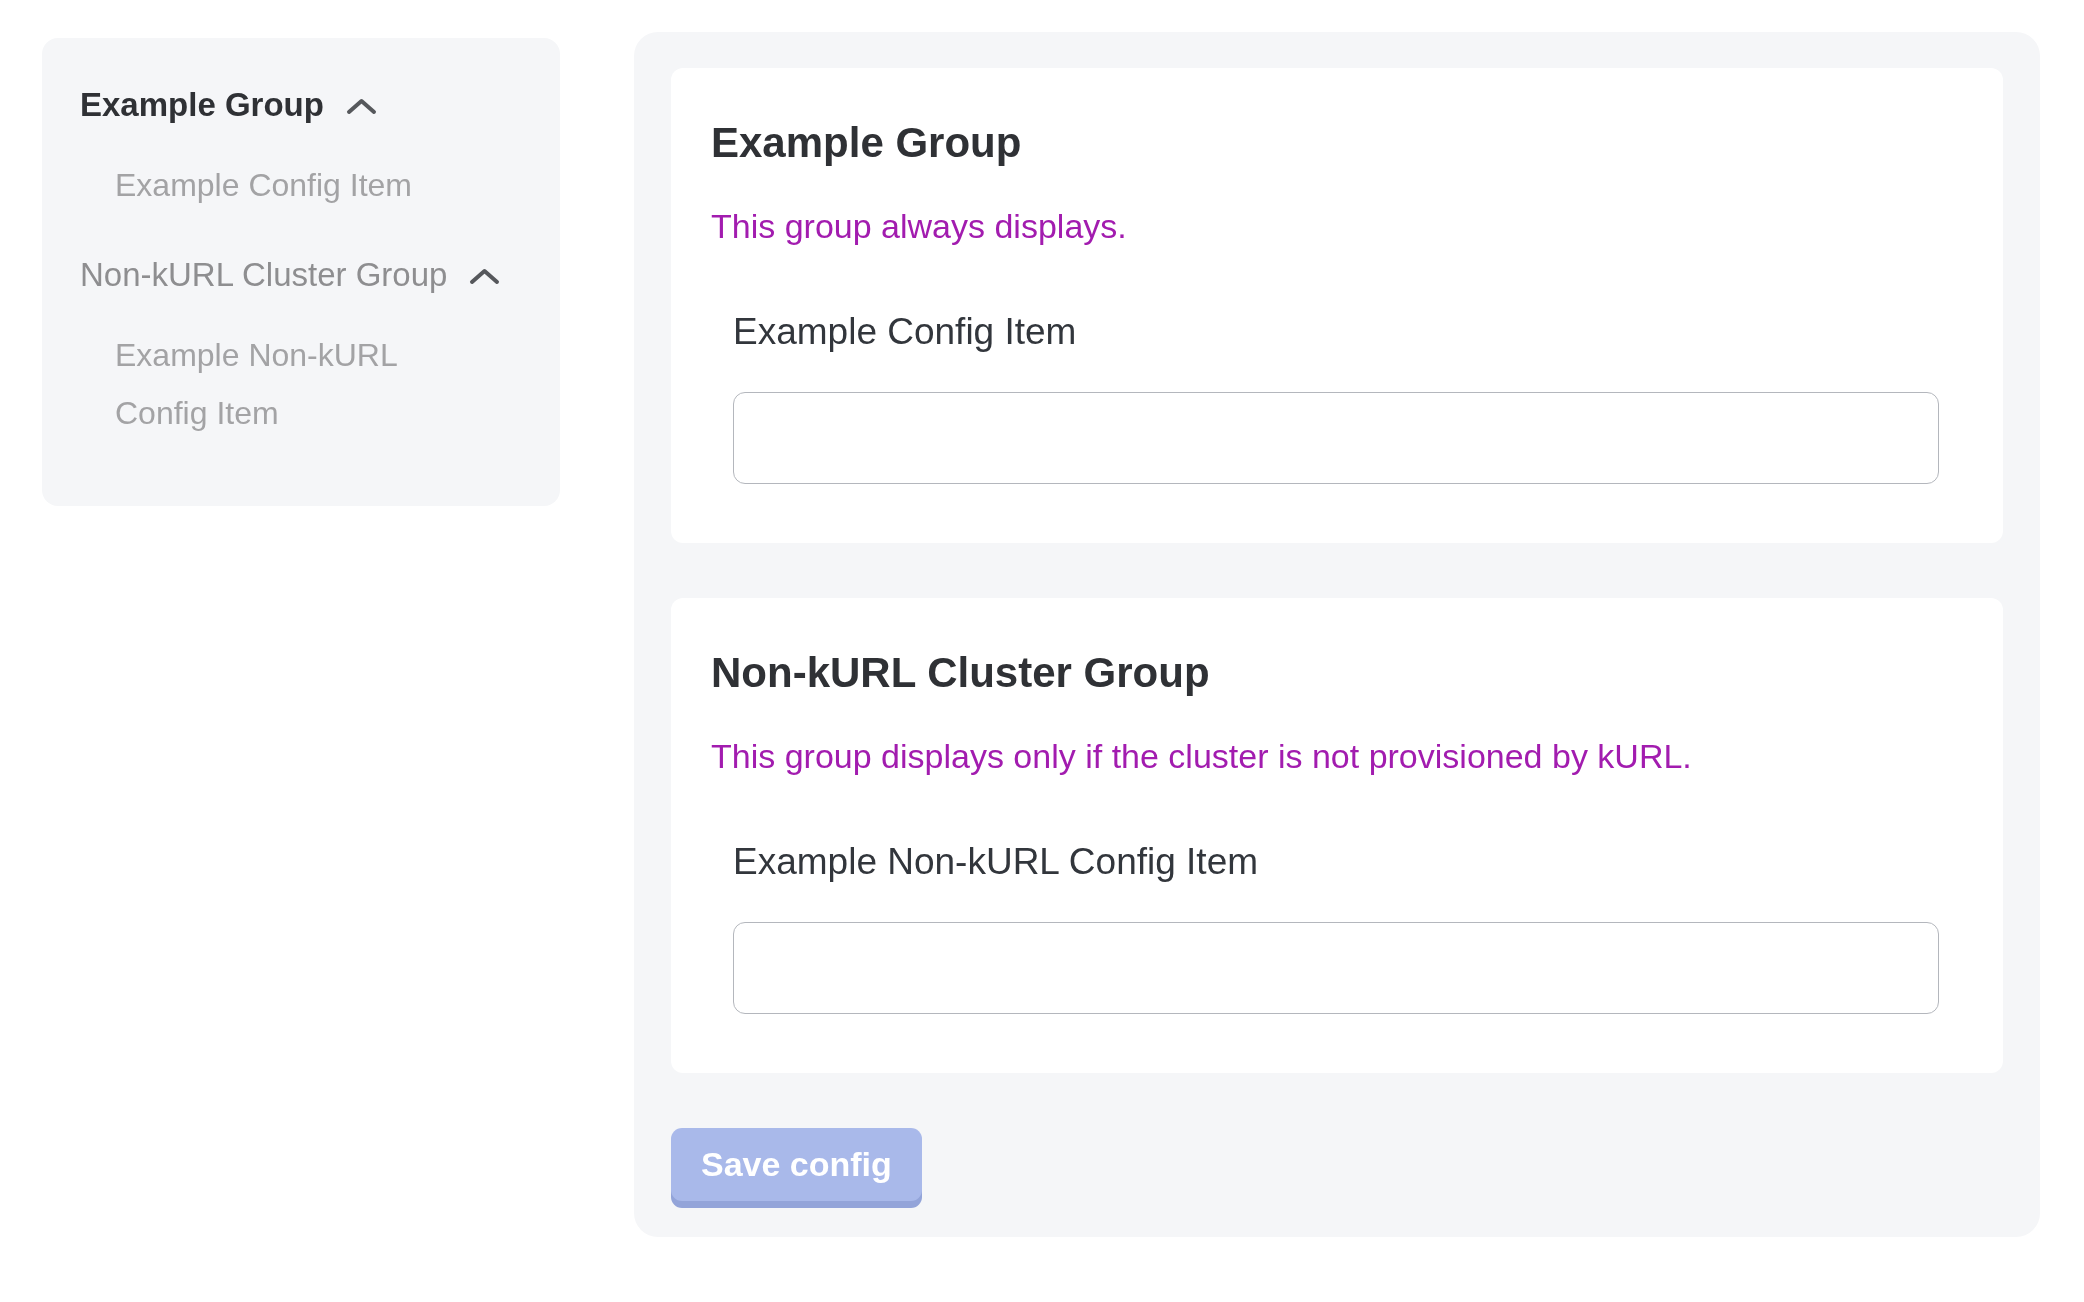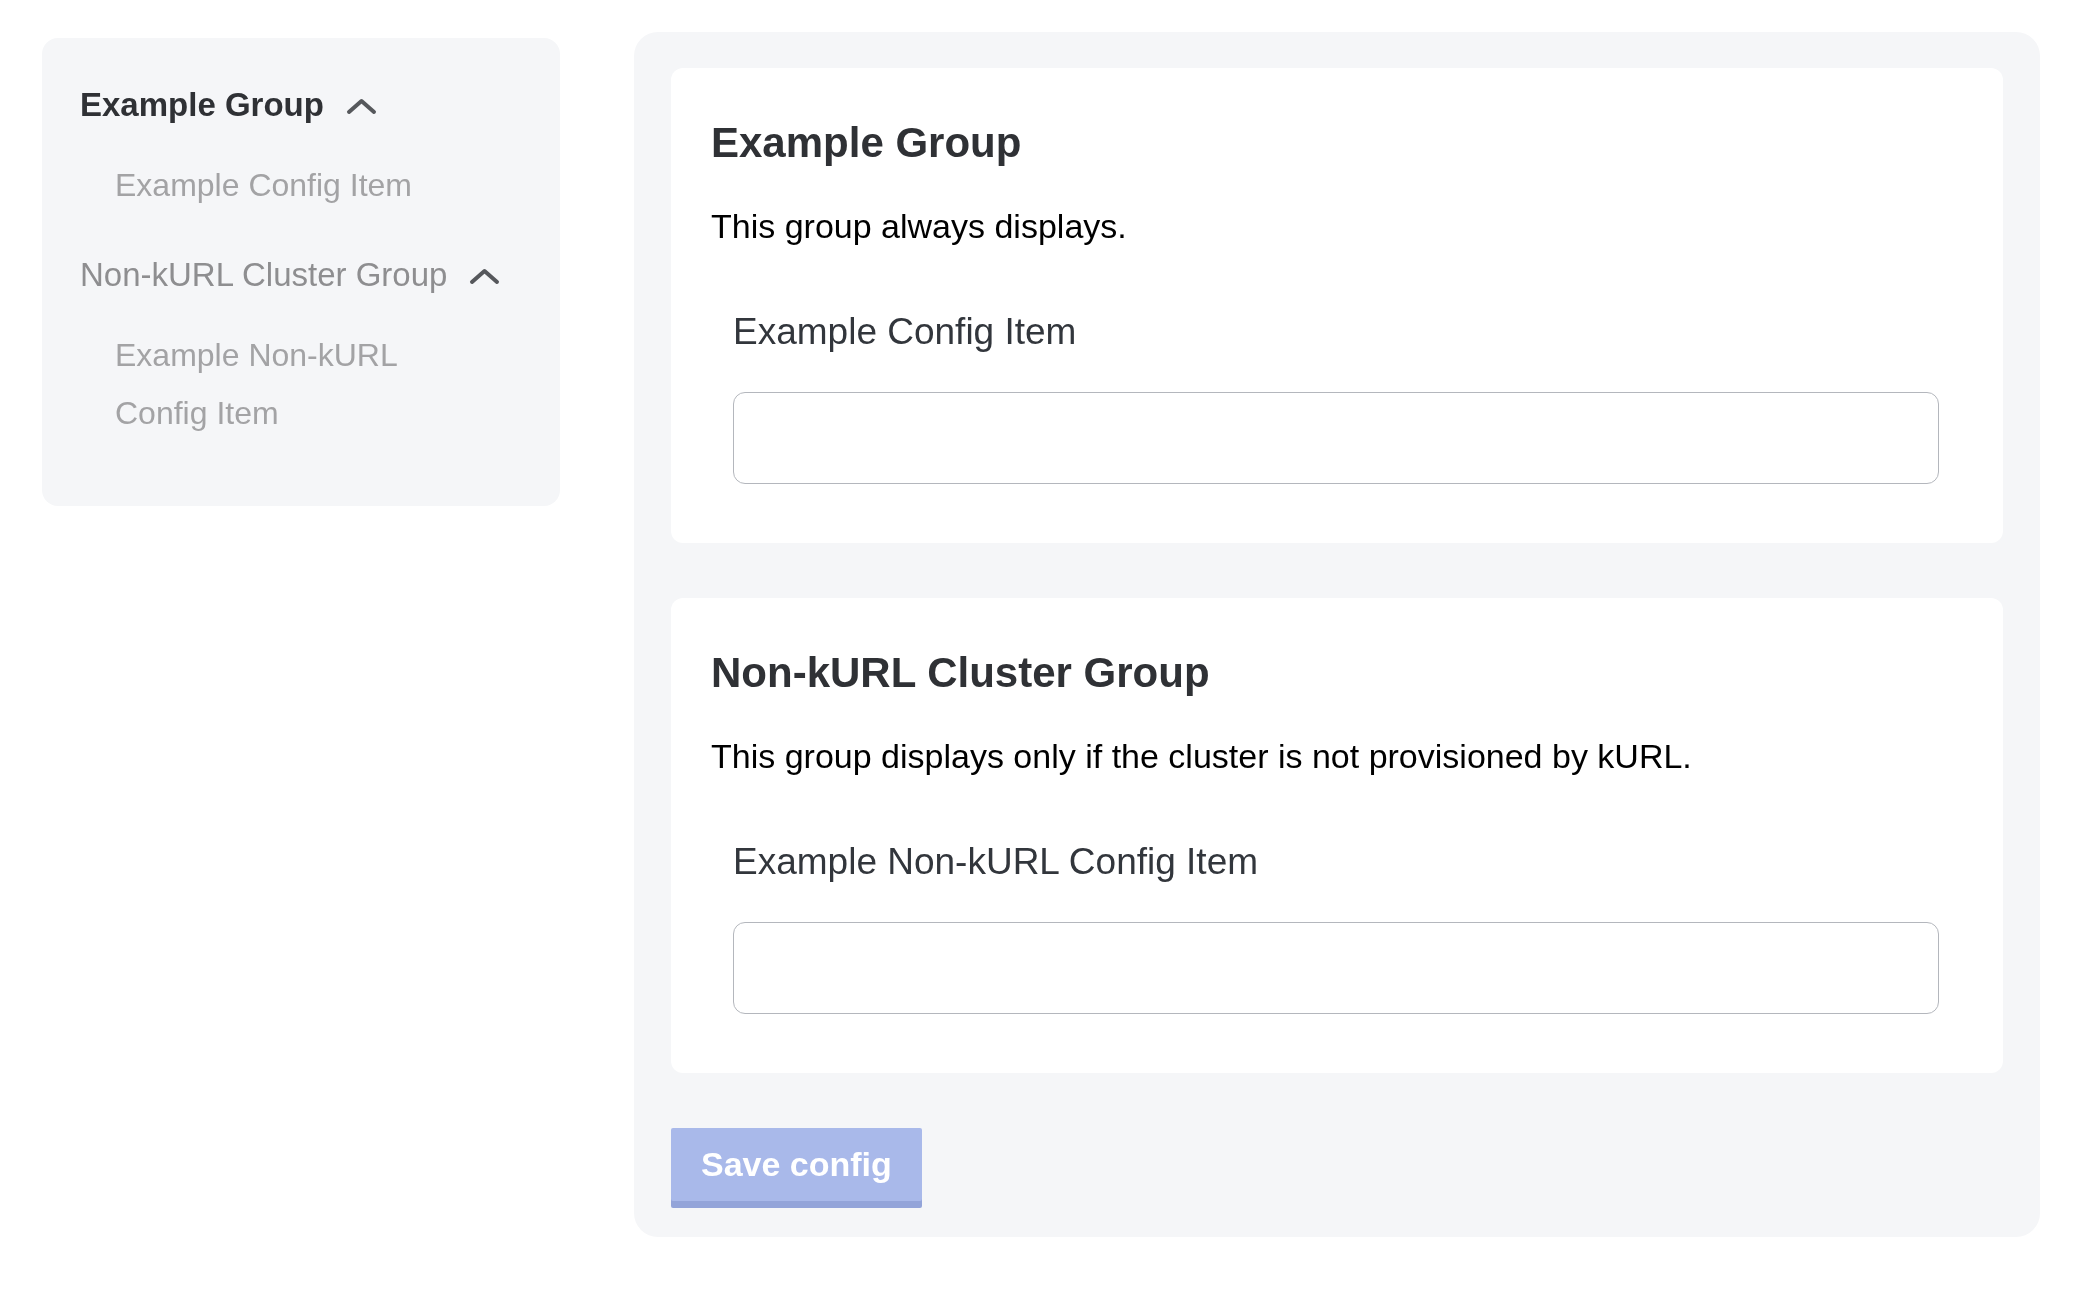--- a/index.html
+++ b/index.html
@@ -81,7 +81,7 @@
     margin: 0;
     font-size: 34px;
     line-height: 44px;
-    color: #000000;
+    color: #a21caf;
   }
   .config-item { margin: 60px 24px 0 22px; }
   .item-label {

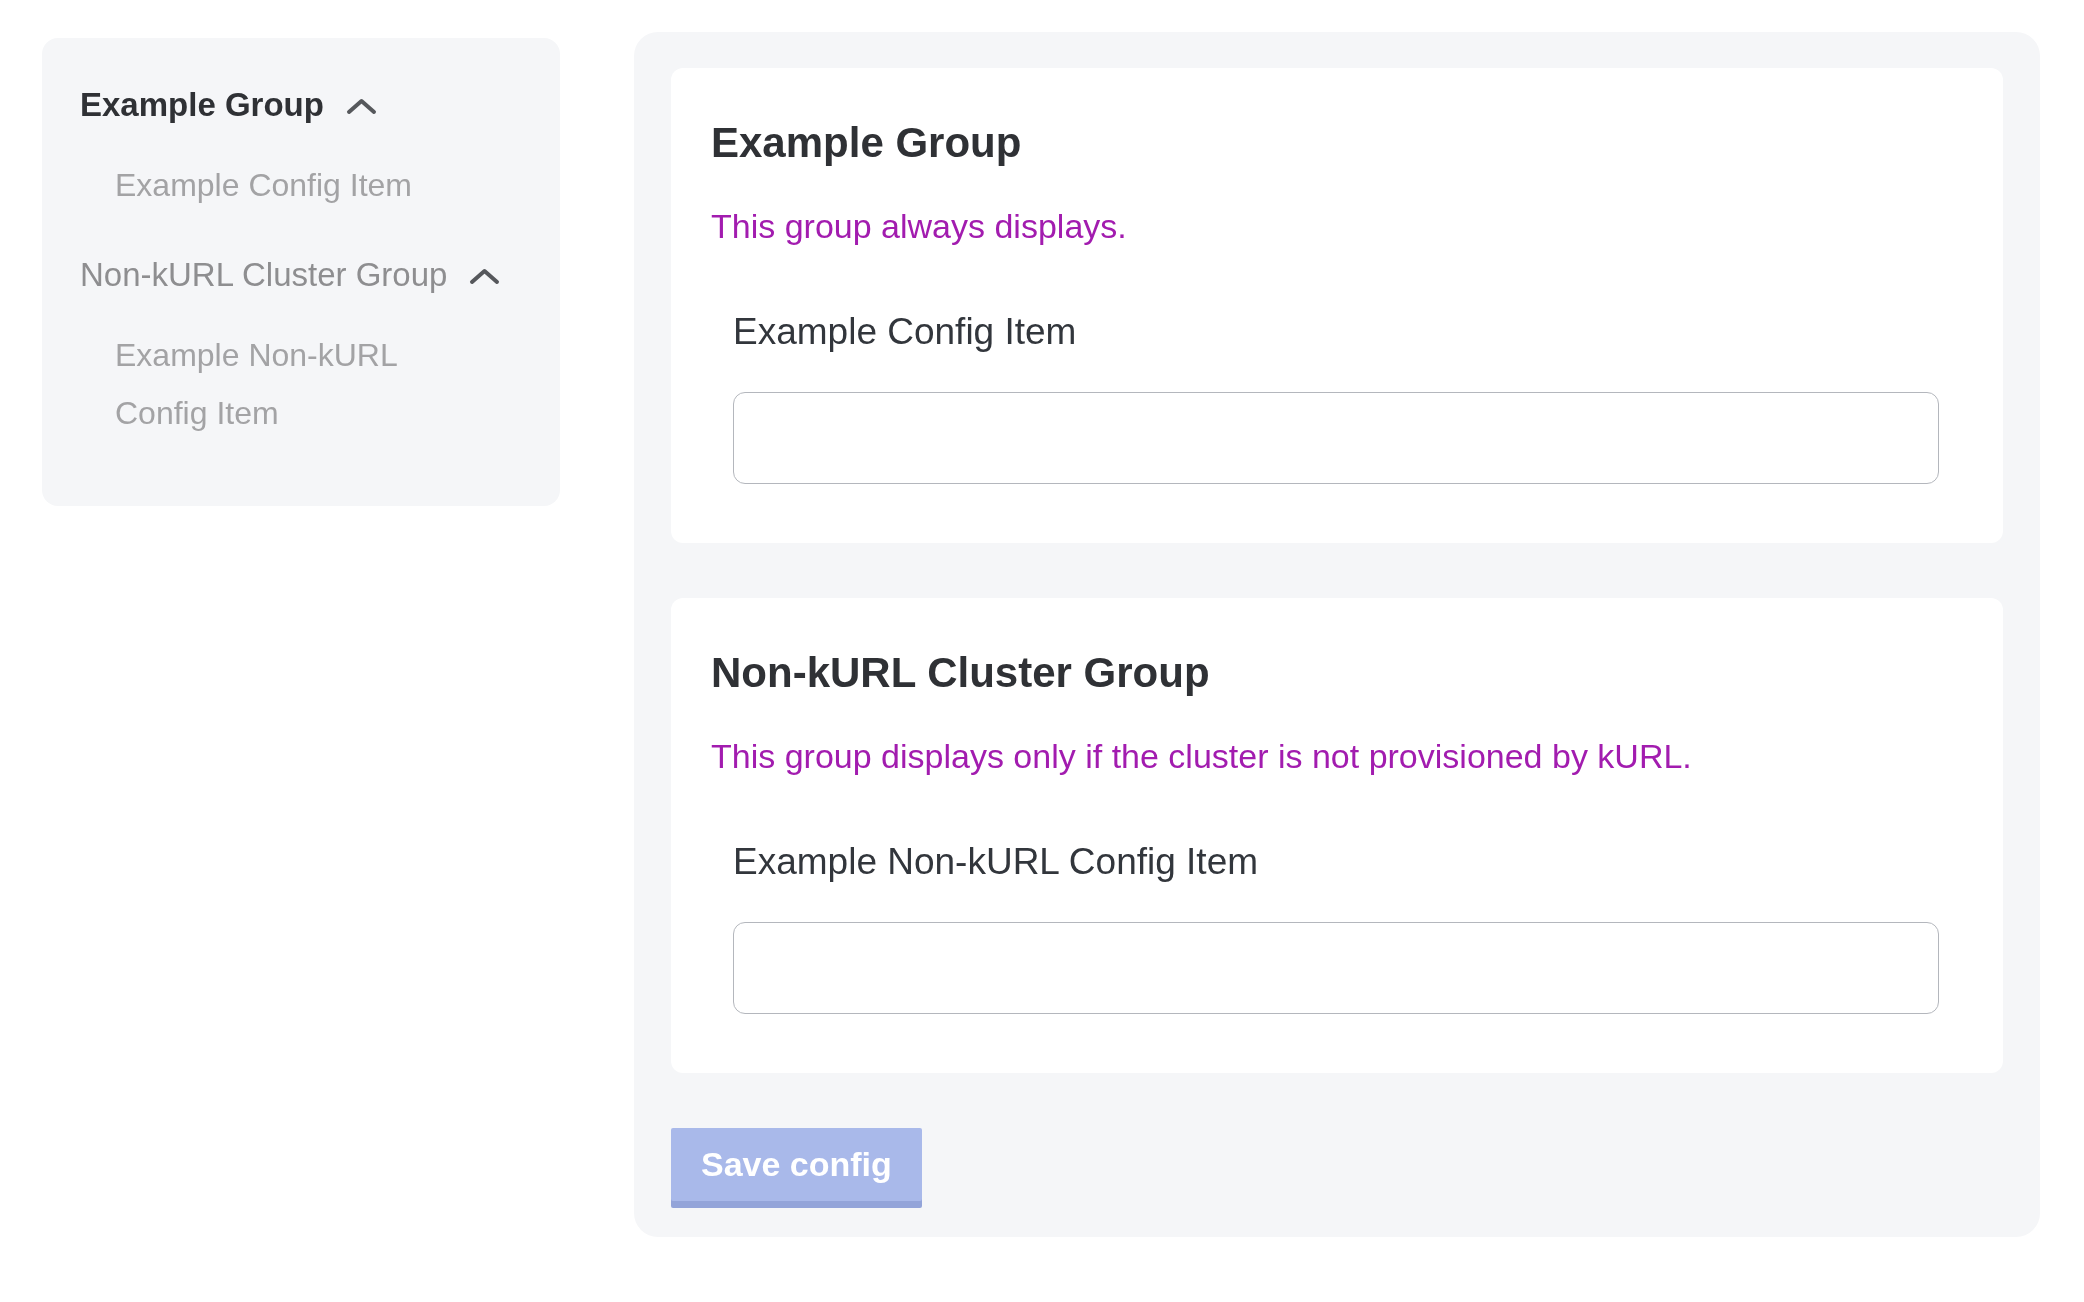--- a/index.html
+++ b/index.html
@@ -117,7 +117,7 @@
     height: 73px;
     min-width: 239px;
     padding: 0 30px;
-    border-radius: 2px;
+    border-radius: 11px;
     box-shadow: 0 7px 0 #93a4d9;
     cursor: pointer;
   }

